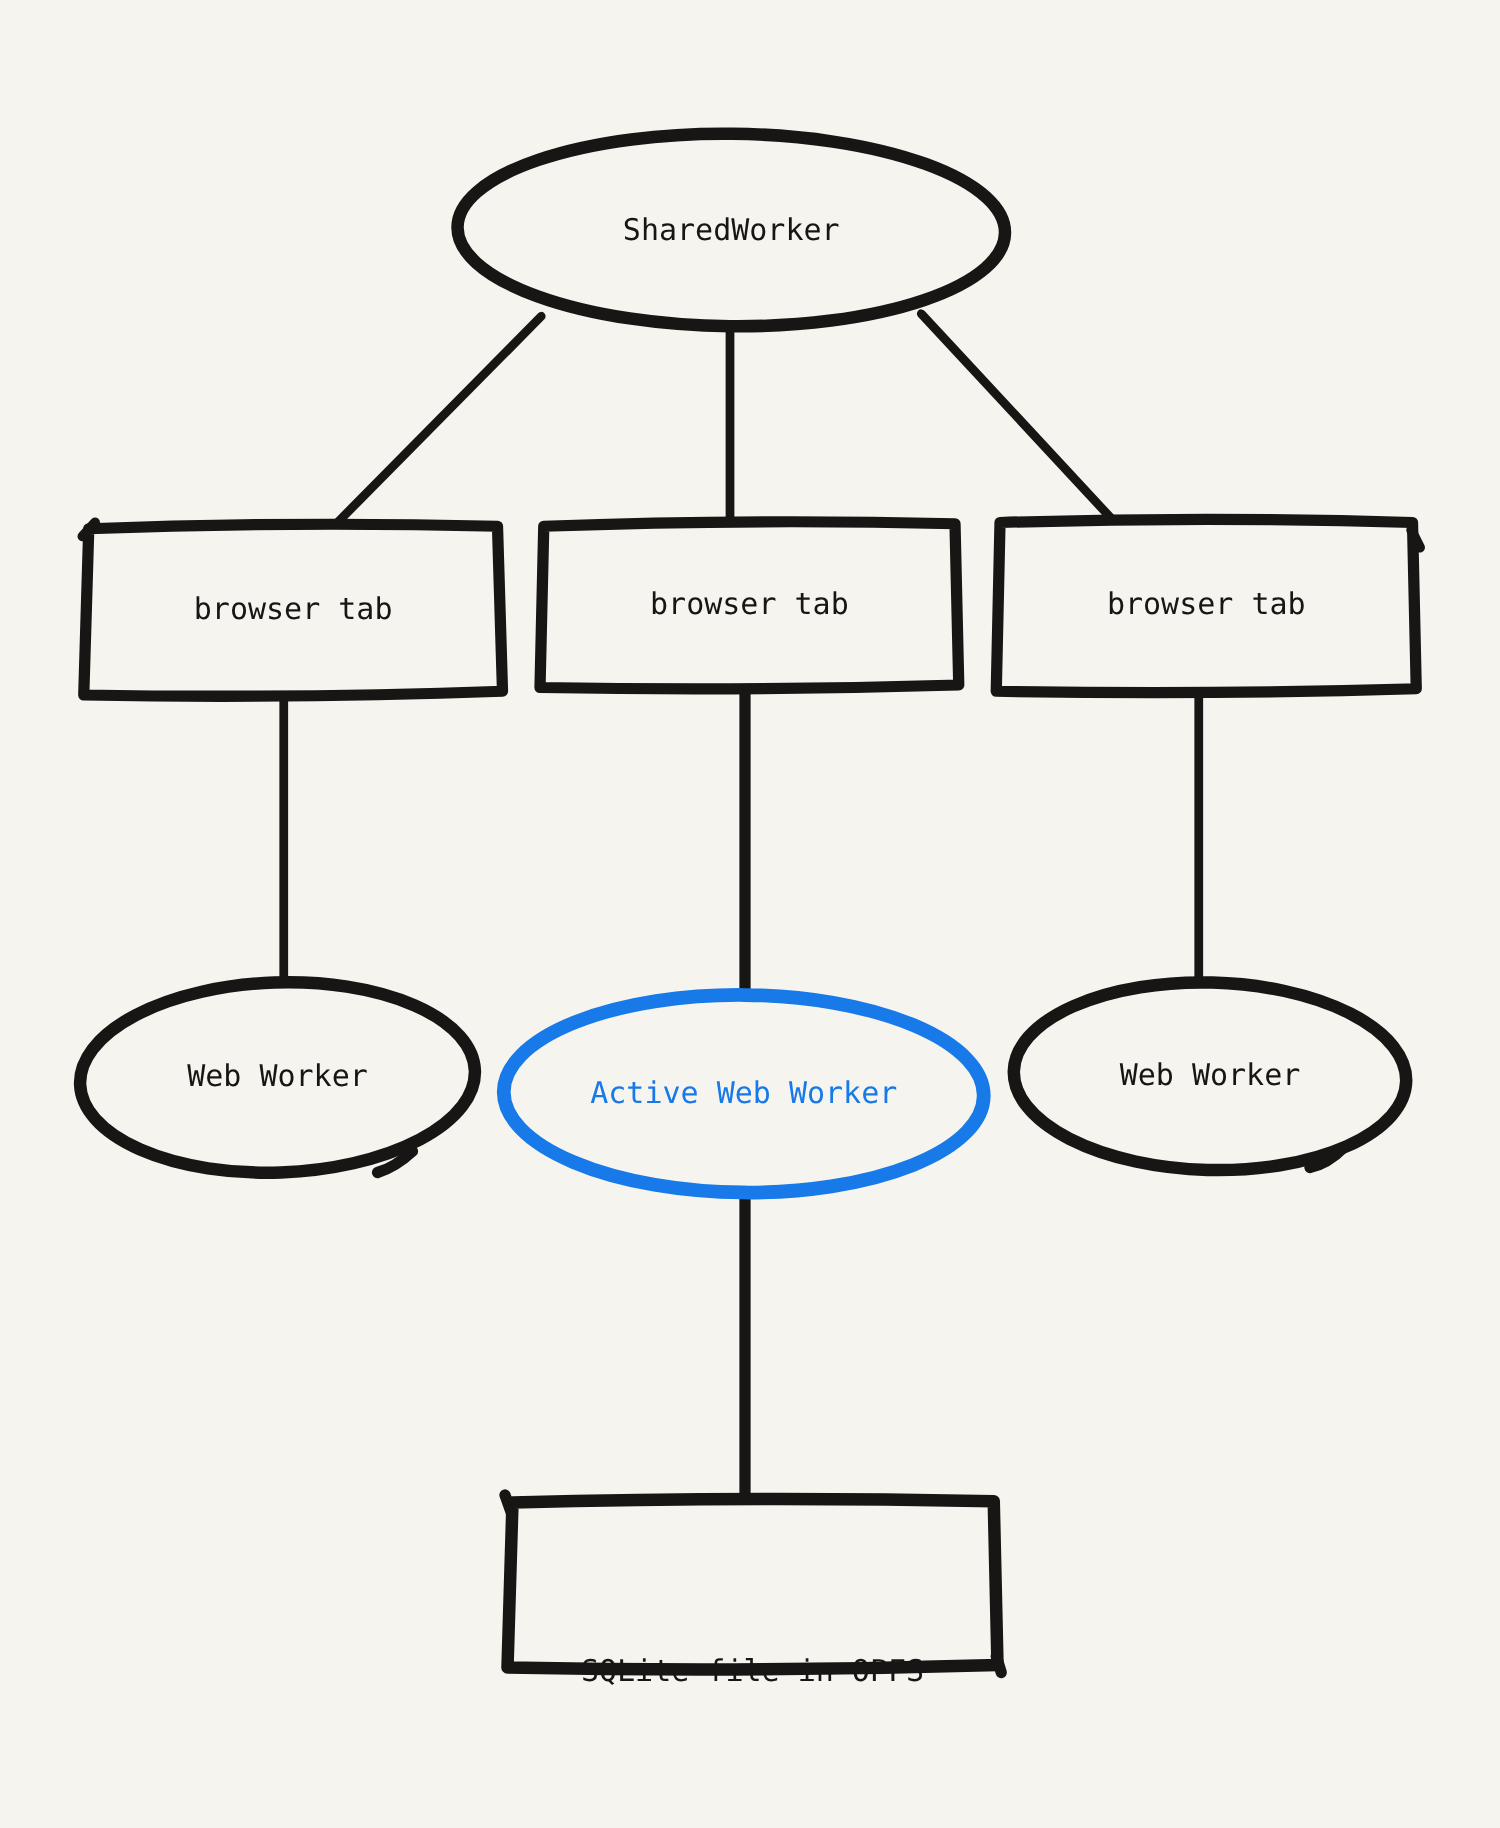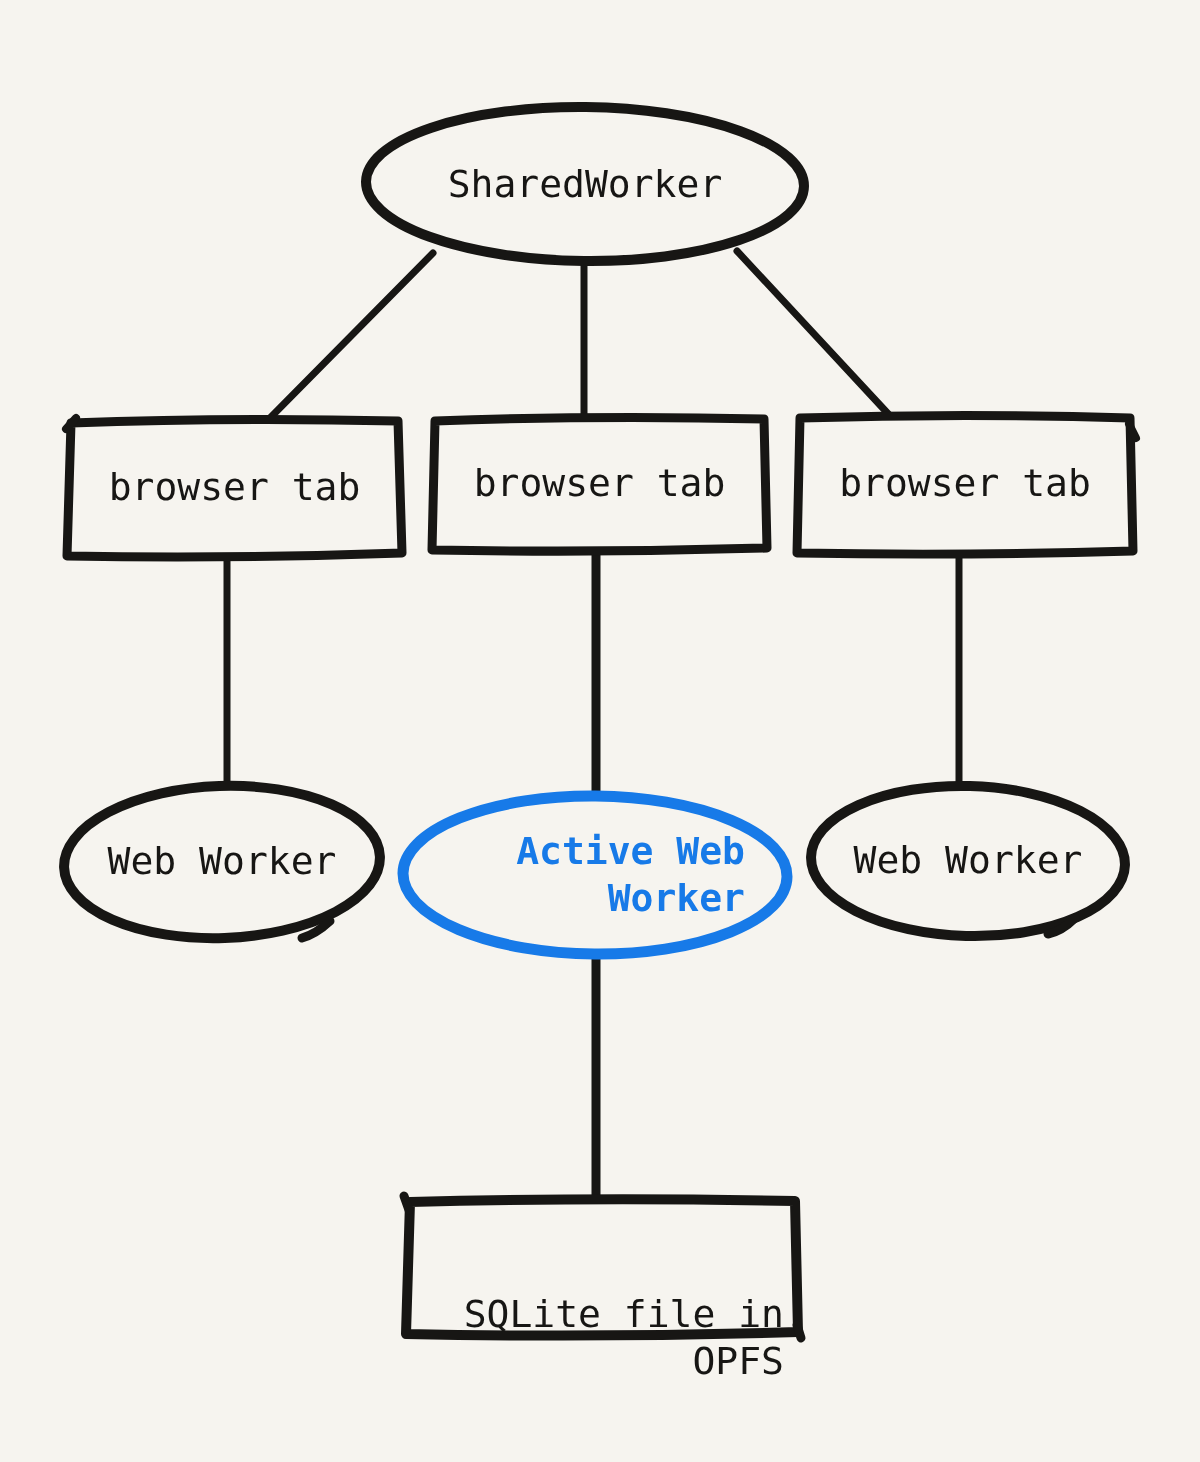--- a/index.html
+++ b/index.html
@@ -33,7 +33,7 @@
     justify-content: center;
     text-align: right;
     color: var(--ink);
-    font-size: 38px;
+    font-size: 24px;
     line-height: 1.24;
     letter-spacing: 0px;
     white-space: pre-line;

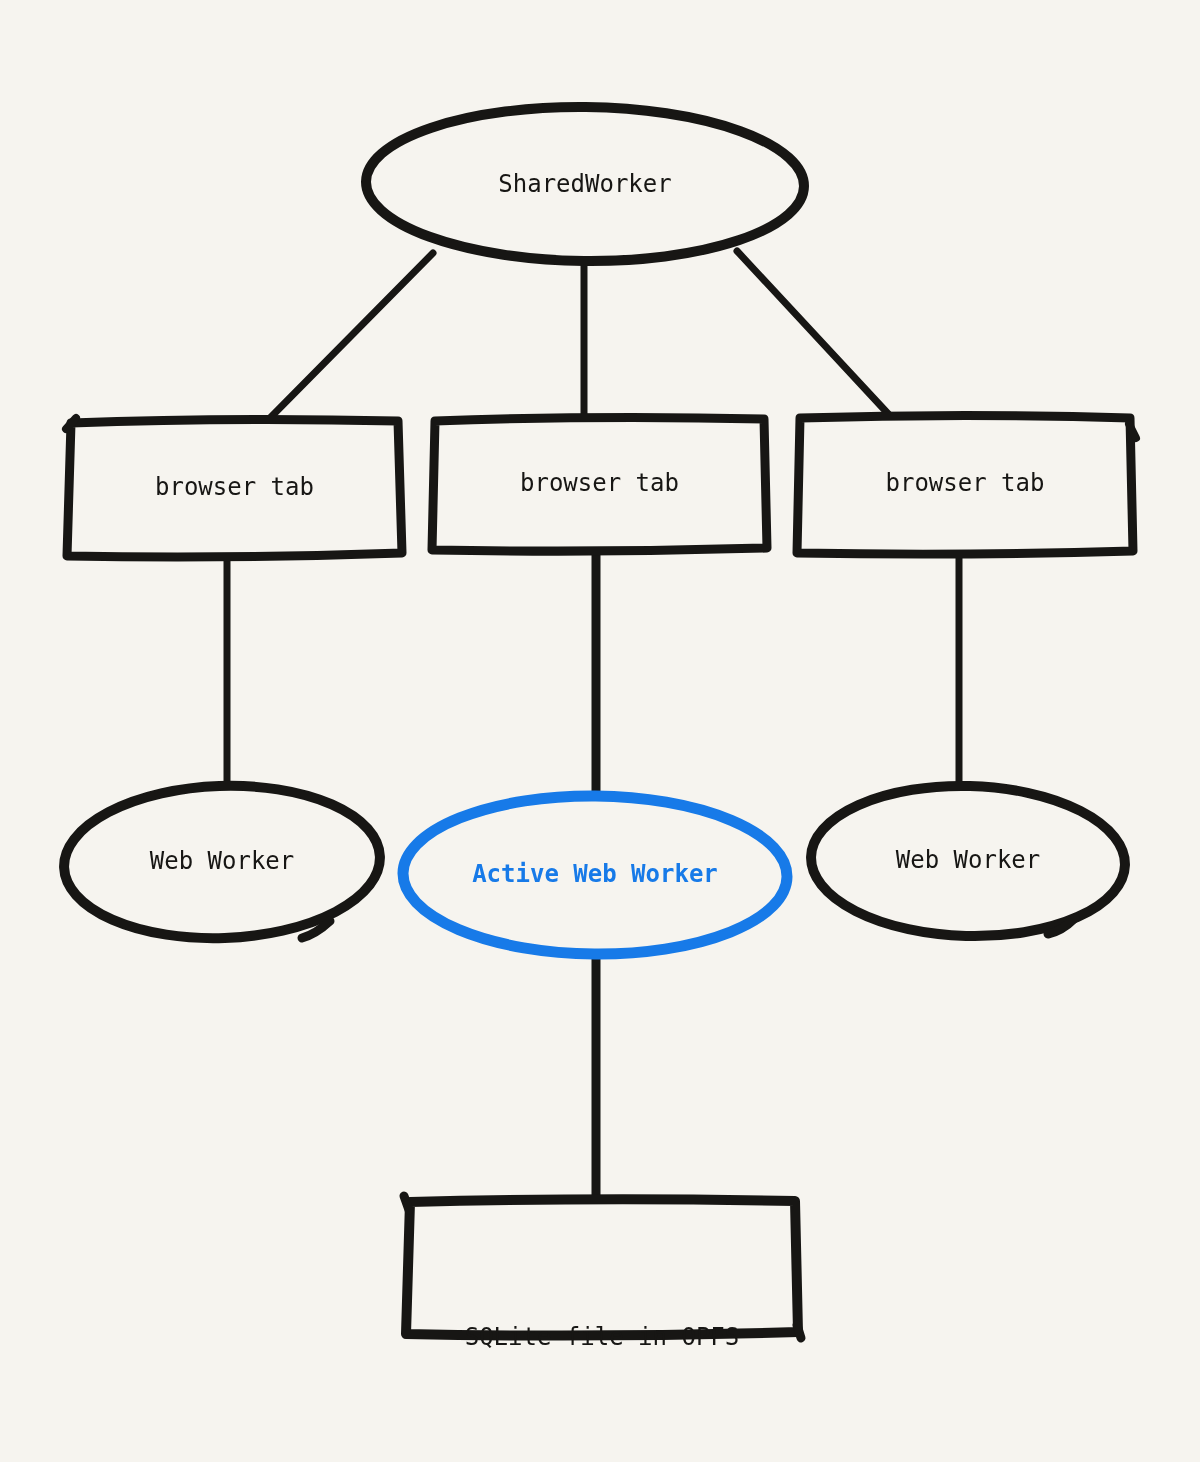--- a/index.html
+++ b/index.html
@@ -41,7 +41,7 @@
   }
   .node-label.accent {
     color: var(--accent);
-    font-weight: bold;
+    font-weight: normal;
   }
 </style>
 </head>

